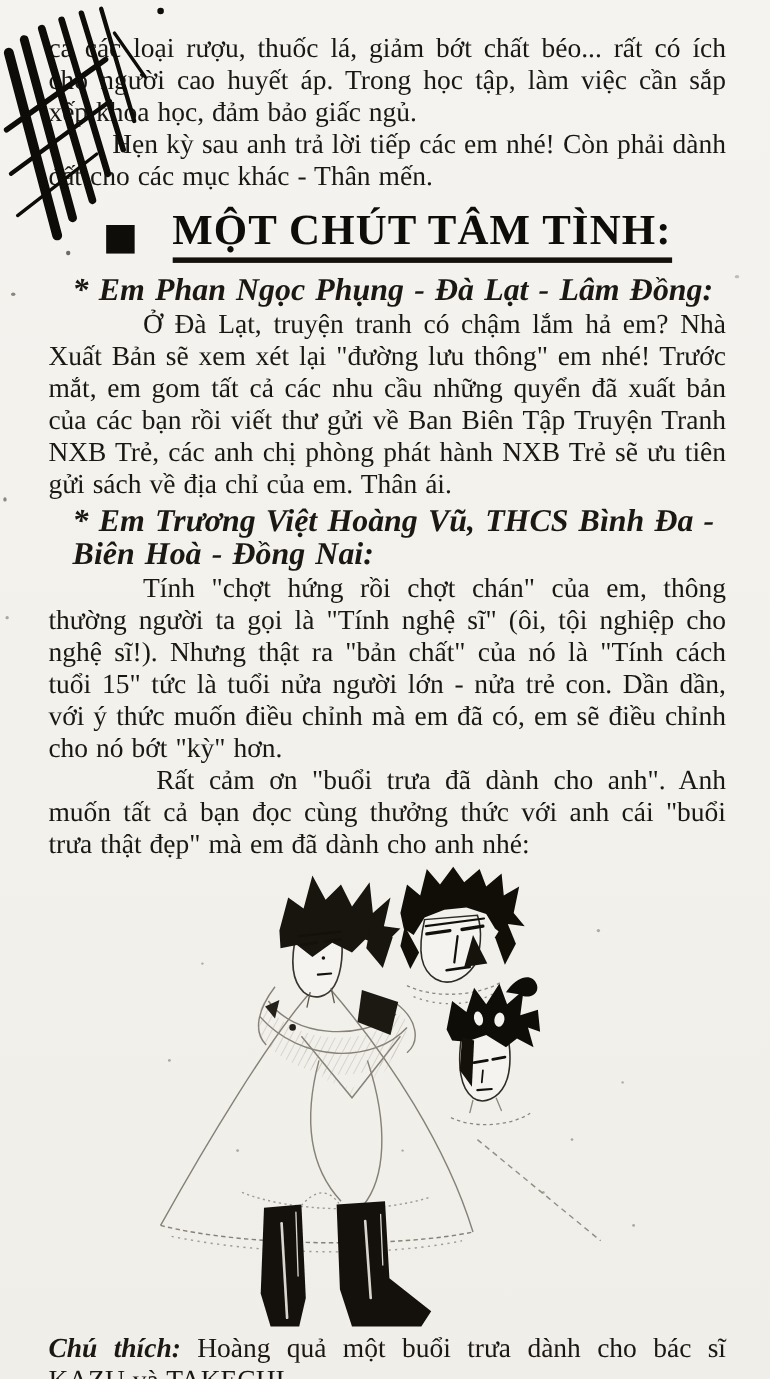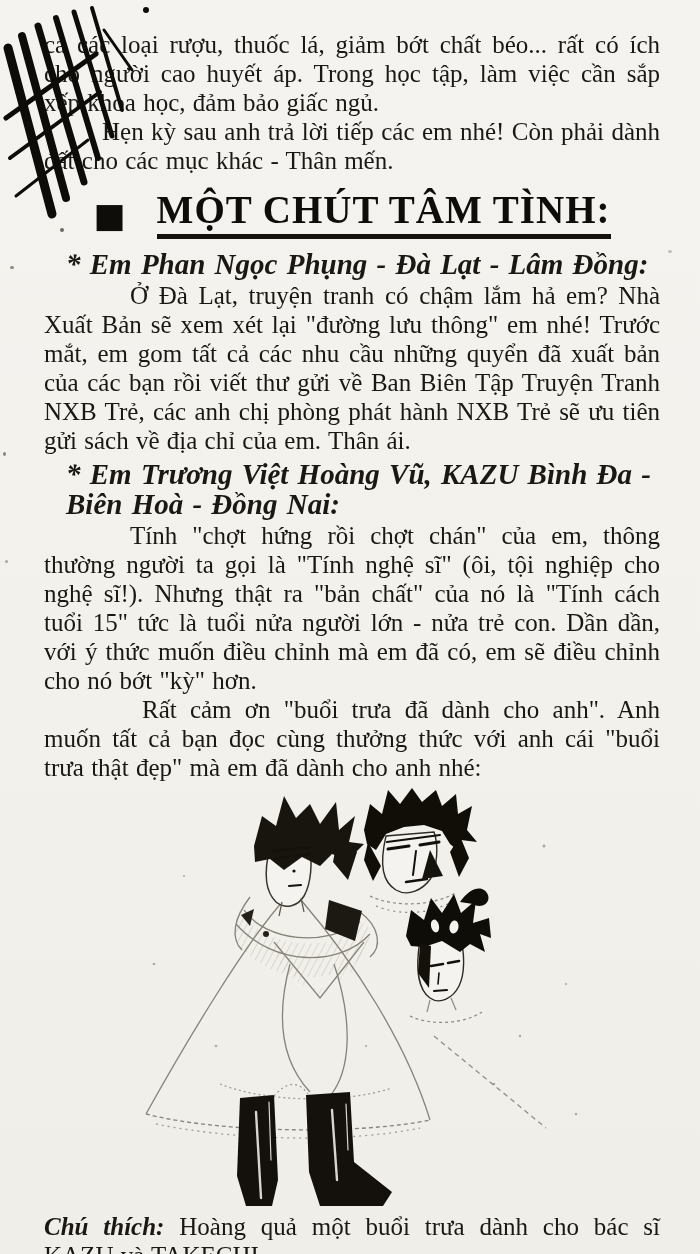--- a/index.html
+++ b/index.html
@@ -90,7 +90,7 @@
   <p class="letter-header">* Em Phan Ngọc Phụng - Đà Lạt - Lâm Đồng:</p>
   <p class="indent-lg">Ở Đà Lạt, truyện tranh có chậm lắm hả em? Nhà Xuất Bản sẽ xem xét lại "đường lưu thông" em nhé! Trước mắt, em gom tất cả các nhu cầu những quyển đã xuất bản của các bạn rồi viết thư gửi về Ban Biên Tập Truyện Tranh NXB Trẻ, các anh chị phòng phát hành NXB Trẻ sẽ ưu tiên gửi sách về địa chỉ của em. Thân ái.</p>
 
-  <p class="letter-header">* Em Trương Việt Hoàng Vũ, KAZU Bình Đa - Biên Hoà - Đồng Nai:</p>
+  <p class="letter-header">* Em Trương Việt Hoàng Vũ, THCS Bình Đa - Biên Hoà - Đồng Nai:</p>
   <p class="indent-lg">Tính "chợt hứng rồi chợt chán" của em, thông thường người ta gọi là "Tính nghệ sĩ" (ôi, tội nghiệp cho nghệ sĩ!). Nhưng thật ra "bản chất" của nó là "Tính cách tuổi 15" tức là tuổi nửa người lớn - nửa trẻ con. Dần dần, với ý thức muốn điều chỉnh mà em đã có, em sẽ điều chỉnh cho nó bớt "kỳ" hơn.</p>
   <p class="indent-xl">Rất cảm ơn "buổi trưa đã dành cho anh". Anh muốn tất cả bạn đọc cùng thưởng thức với anh cái "buổi trưa thật đẹp" mà em đã dành cho anh nhé:</p>
 

